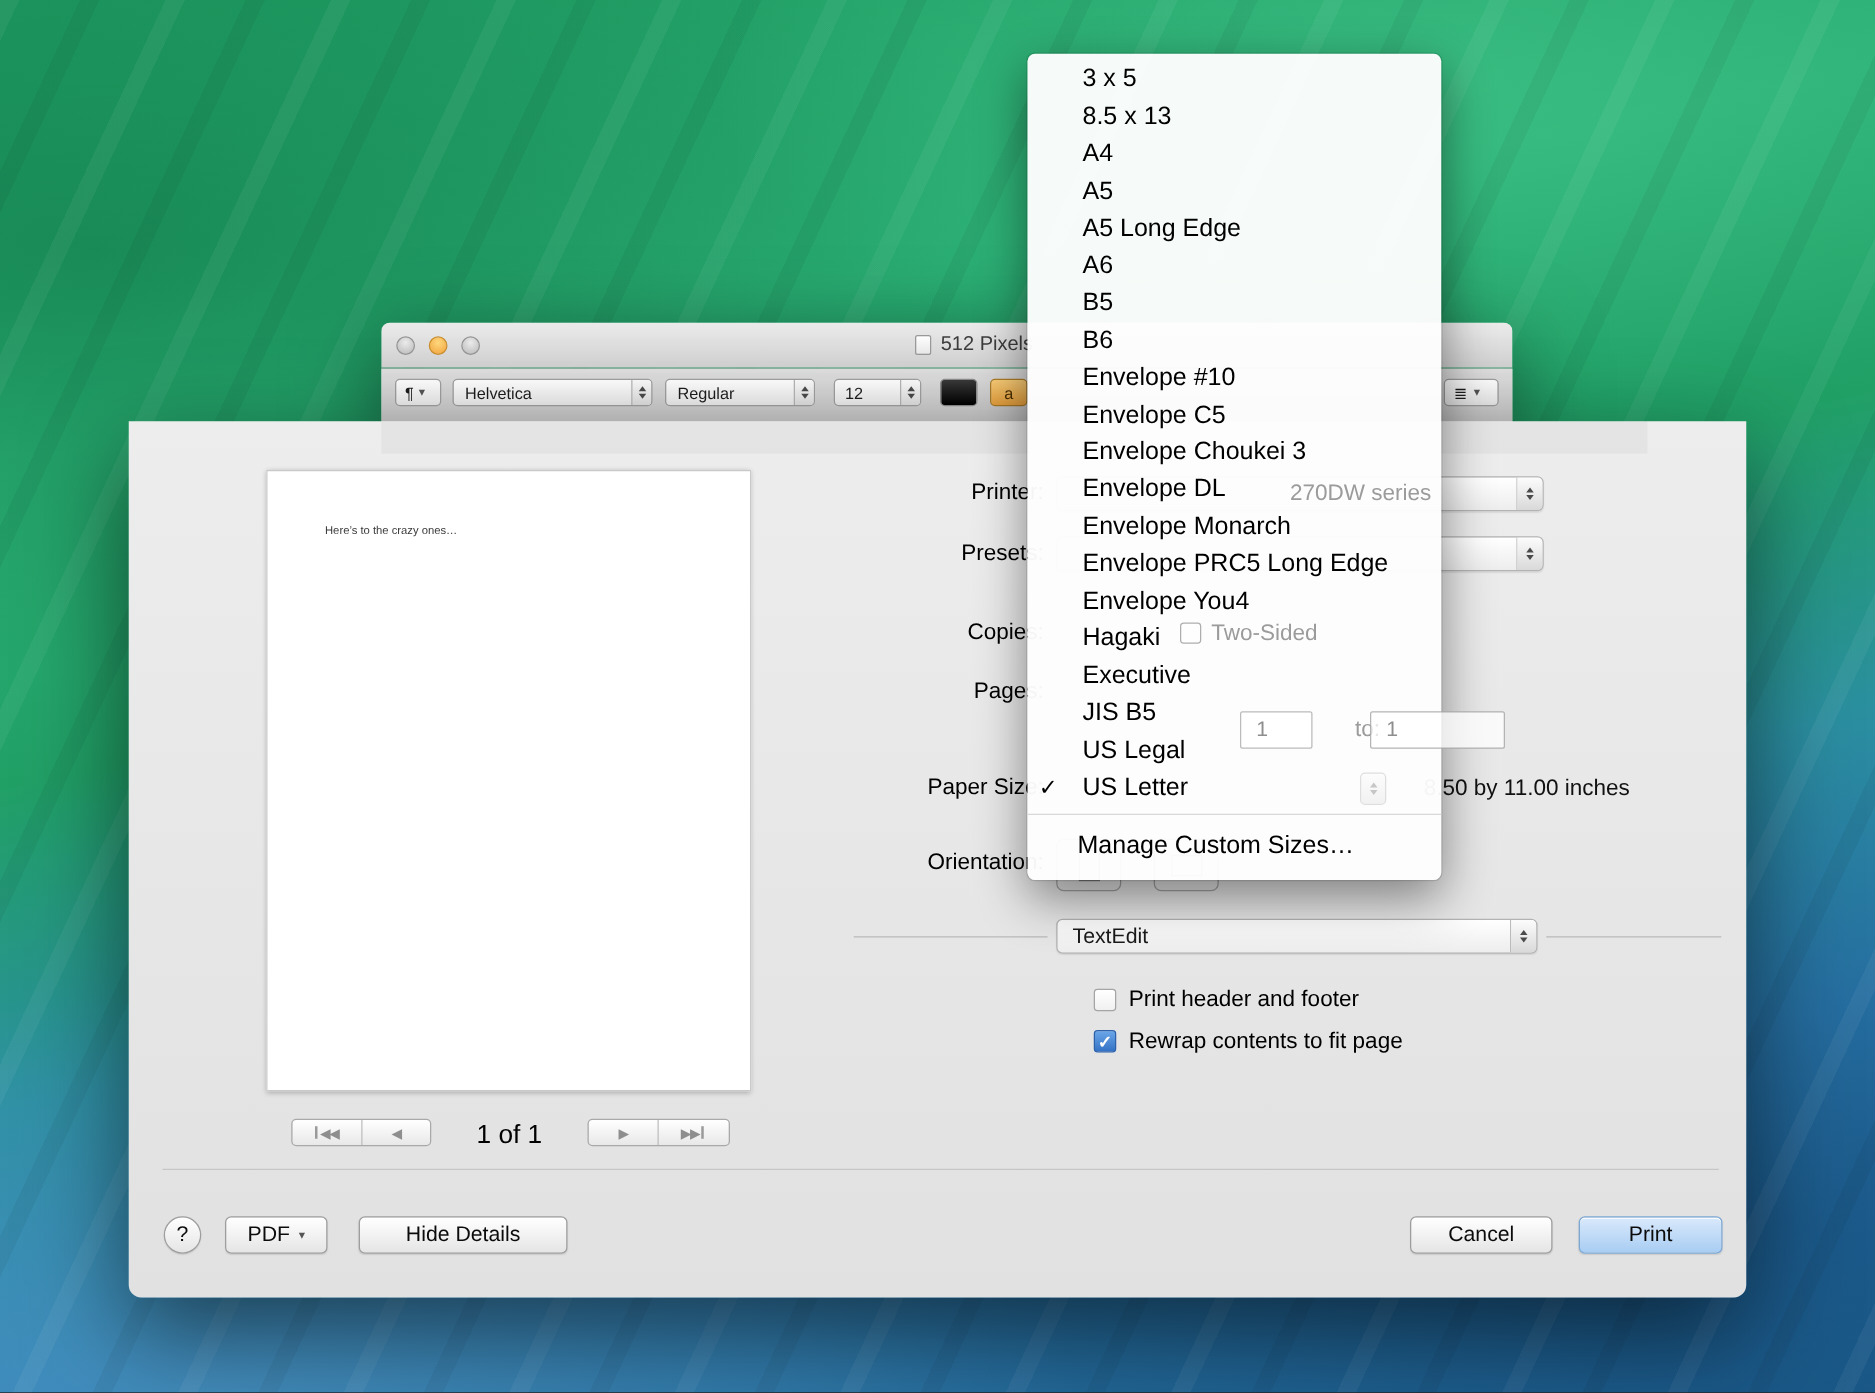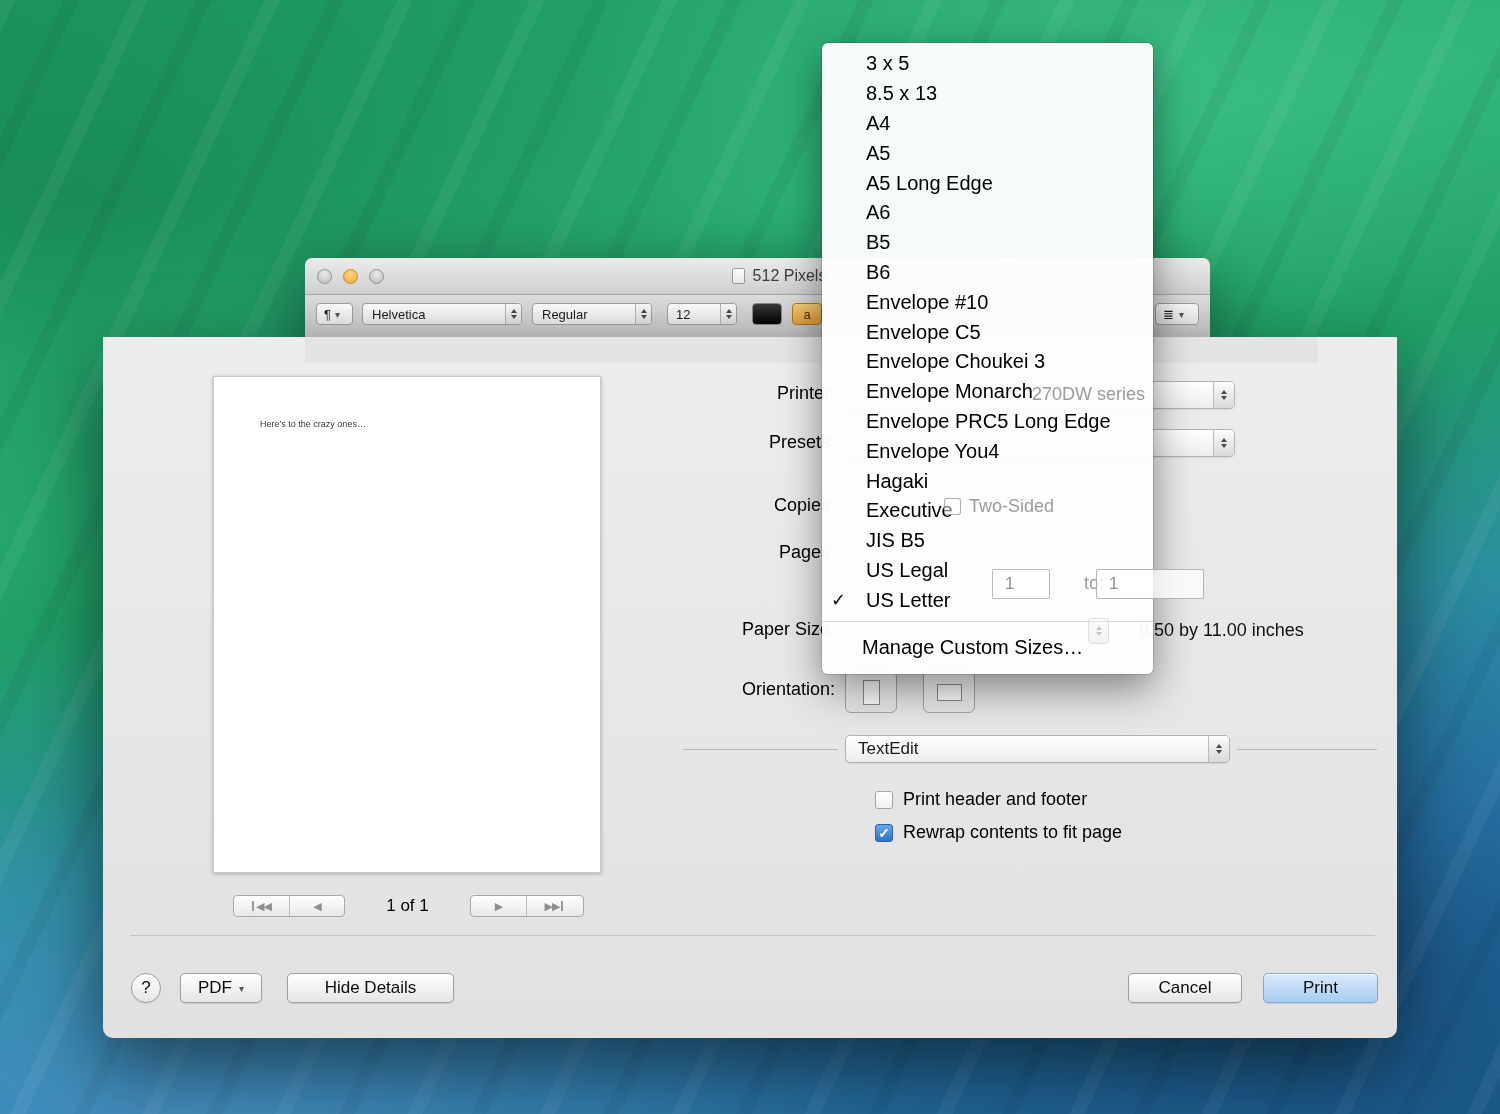--- a/index.html
+++ b/index.html
@@ -351,6 +351,10 @@
         </div>
         <div class="menu-item">
           <span class="check"></span>
+          <span>Envelope DL</span>
+        </div>
+        <div class="menu-item">
+          <span class="check"></span>
           <span>Envelope Monarch</span>
         </div>
         <div class="menu-item">

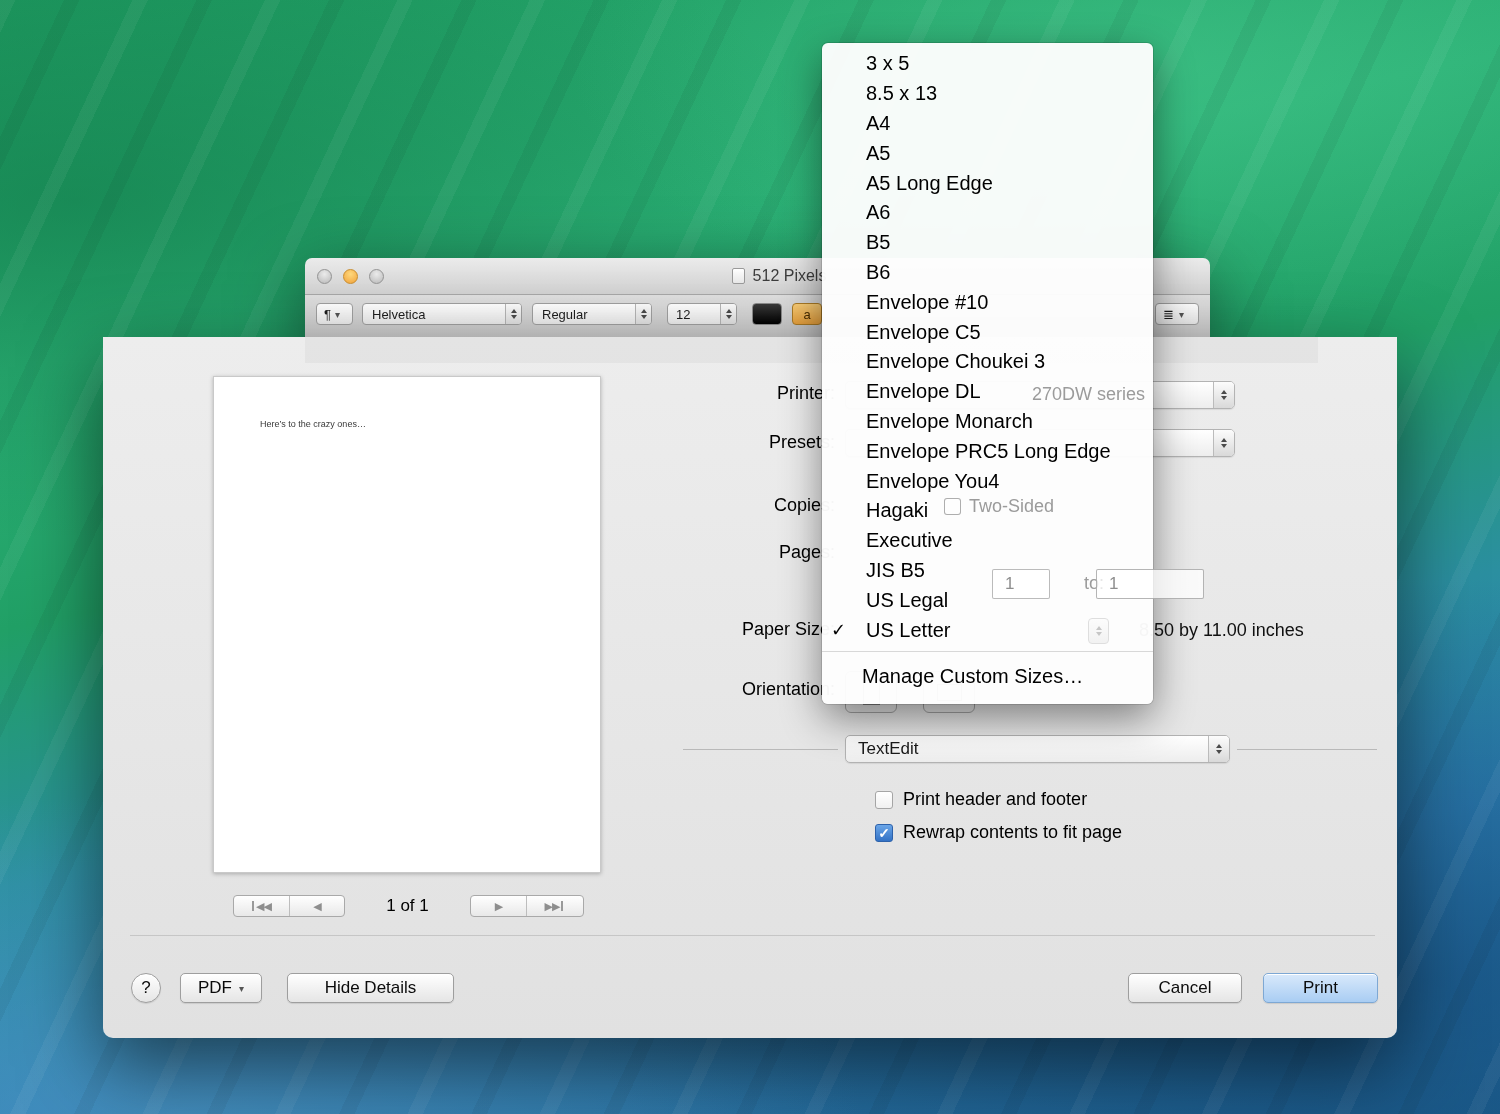--- a/index.html
+++ b/index.html
@@ -74,7 +74,7 @@
   .seg-right { left:367px; top:558px; width:114px; }
   .nav-bar { width:2px; height:10px; background:#9a9a9a; }
   .page-indicator { position:absolute; left:242px; top:559px; width:125px; text-align:center;
-    font-size:17px; color:#000; }
+    font-size:21px; color:#000; }
 
   .form-label { position:absolute; width:210px; text-align:right; font-size:18px; color:#000; }
   .lbl-printer { left:522px; top:46px; }

